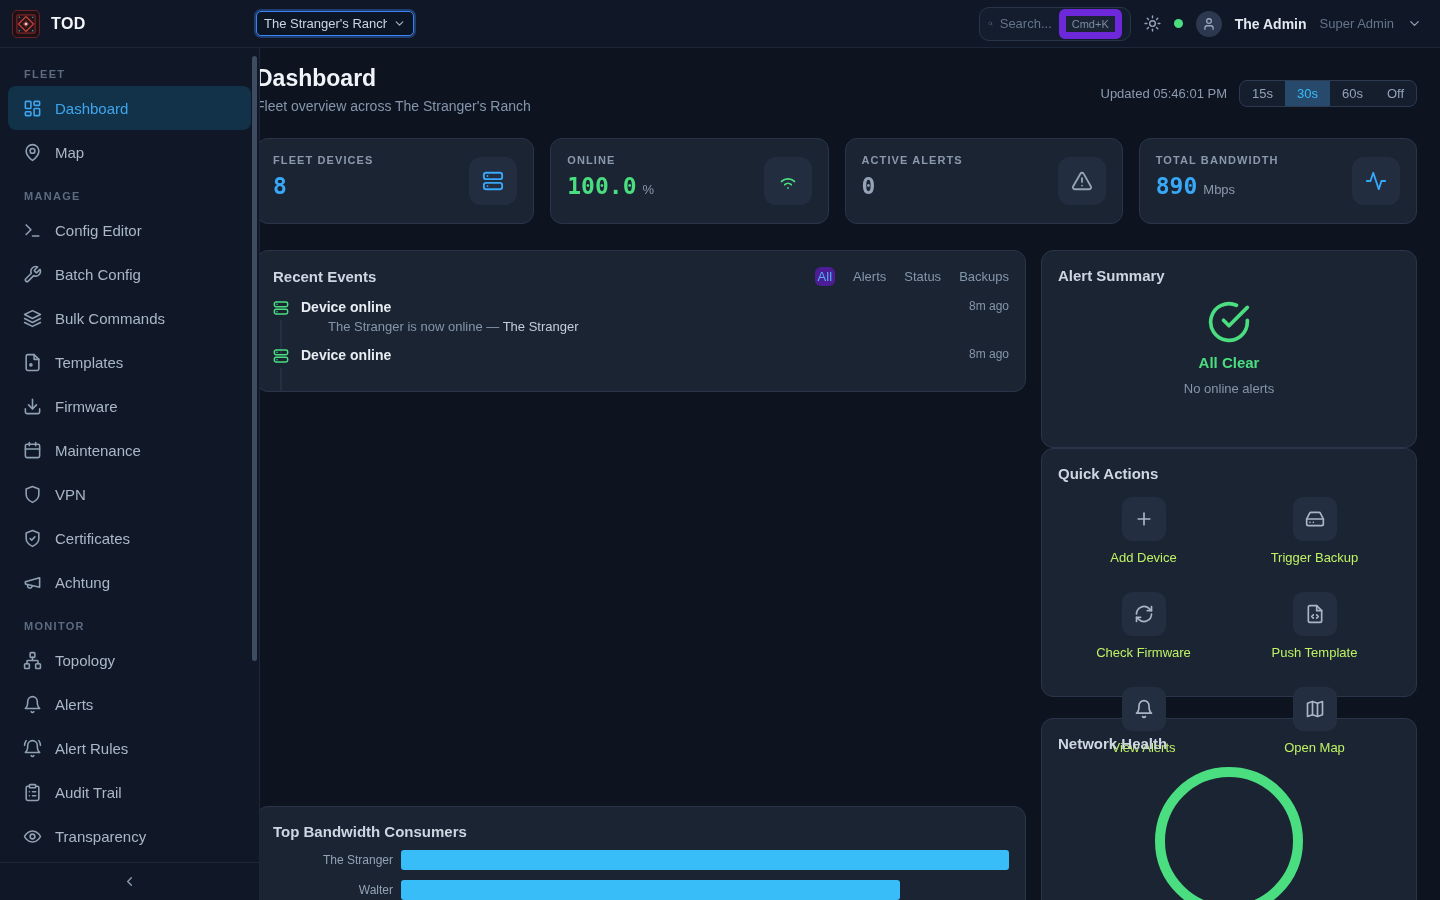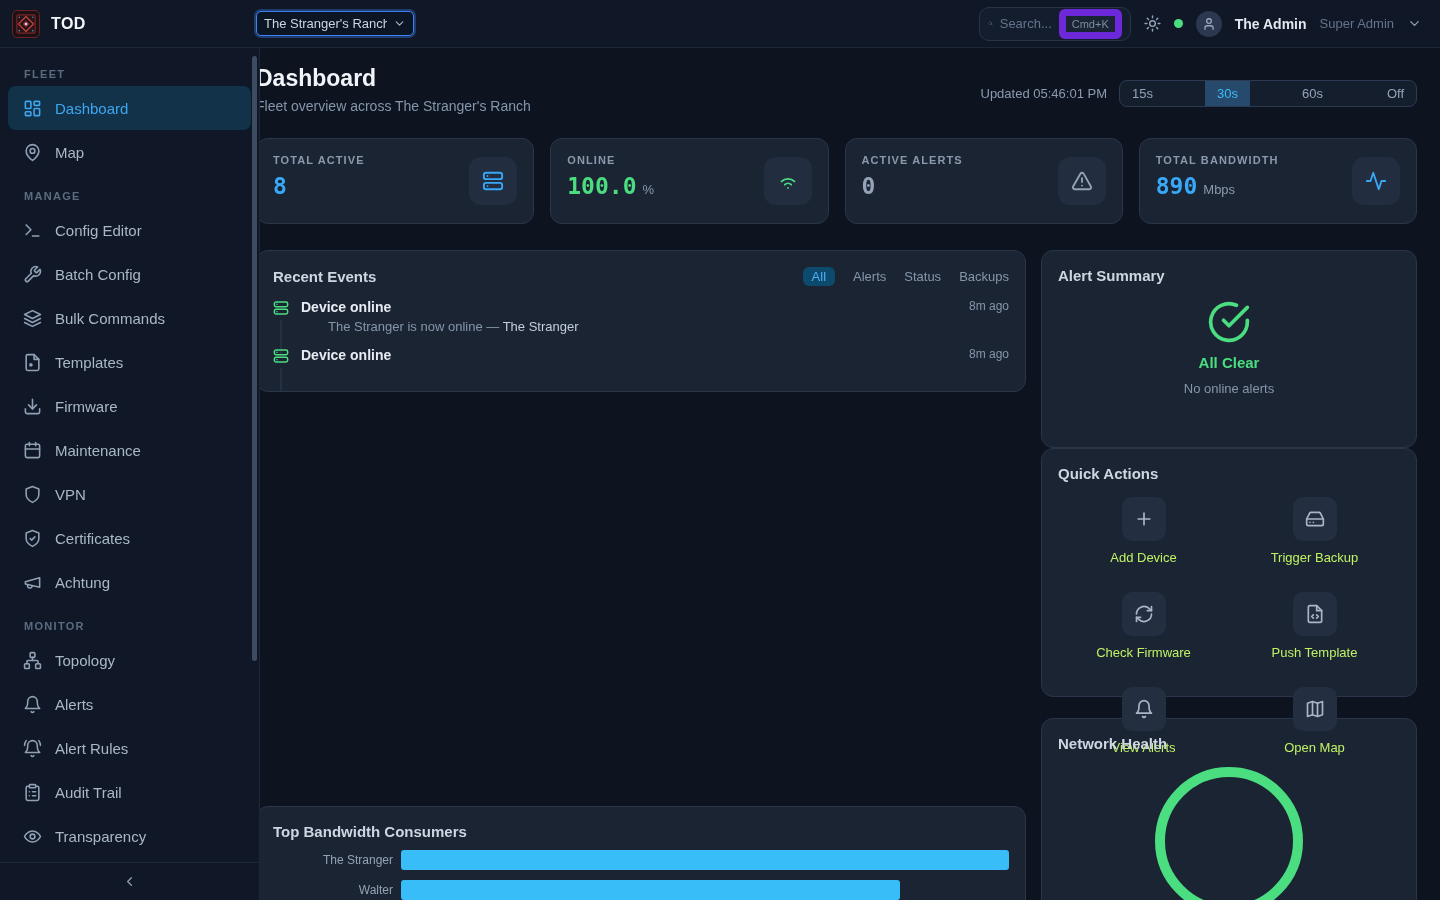--- a/index.html
+++ b/index.html
@@ -51,7 +51,7 @@
   .page-sub { margin-top:8px; font-size:14px; line-height:16px; color:#8596ab; }
   .head-right { display:flex; align-items:center; gap:12px; margin-top:14px; align-self:flex-start; }
   .updated { font-size:13px; color:#8b9aae; }
-  .seg-group { display:flex; border:1px solid #2c3a52; border-radius:8px; background:#141e2d; overflow:hidden;gap:40px; }
+  .seg-group { display:flex; border:1px solid #2c3a52; border-radius:8px; background:#141e2d; overflow:hidden; }
   .seg-btn { font-size:13px; color:#94a3b8; padding:5px 12px; cursor:pointer; background:transparent; border:none;
     font-family:"Liberation Sans",sans-serif; }
   .seg-btn.active { background:#27496b; color:#38bdf8; }

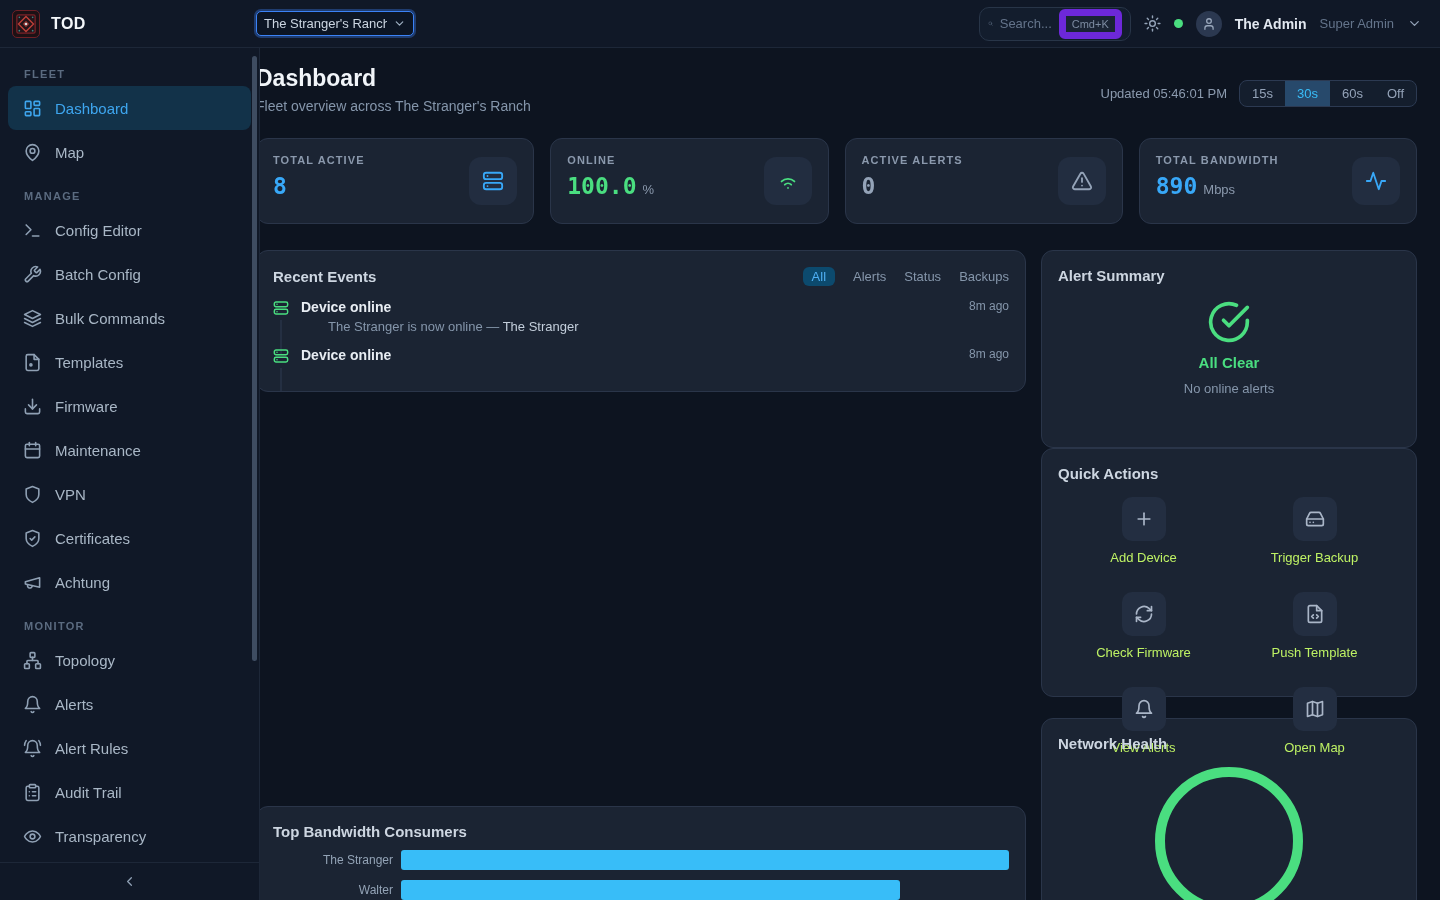--- a/index.html
+++ b/index.html
@@ -384,7 +384,7 @@
   <div class="stats-row">
     <div class="stat-card">
       <div>
-        <div class="stat-label">TOTAL ACTIVE</div>
+        <div class="stat-label">FLEET DEVICES</div>
         <div class="stat-value-row">
           <span class="stat-value c-blue">8</span>
         </div>

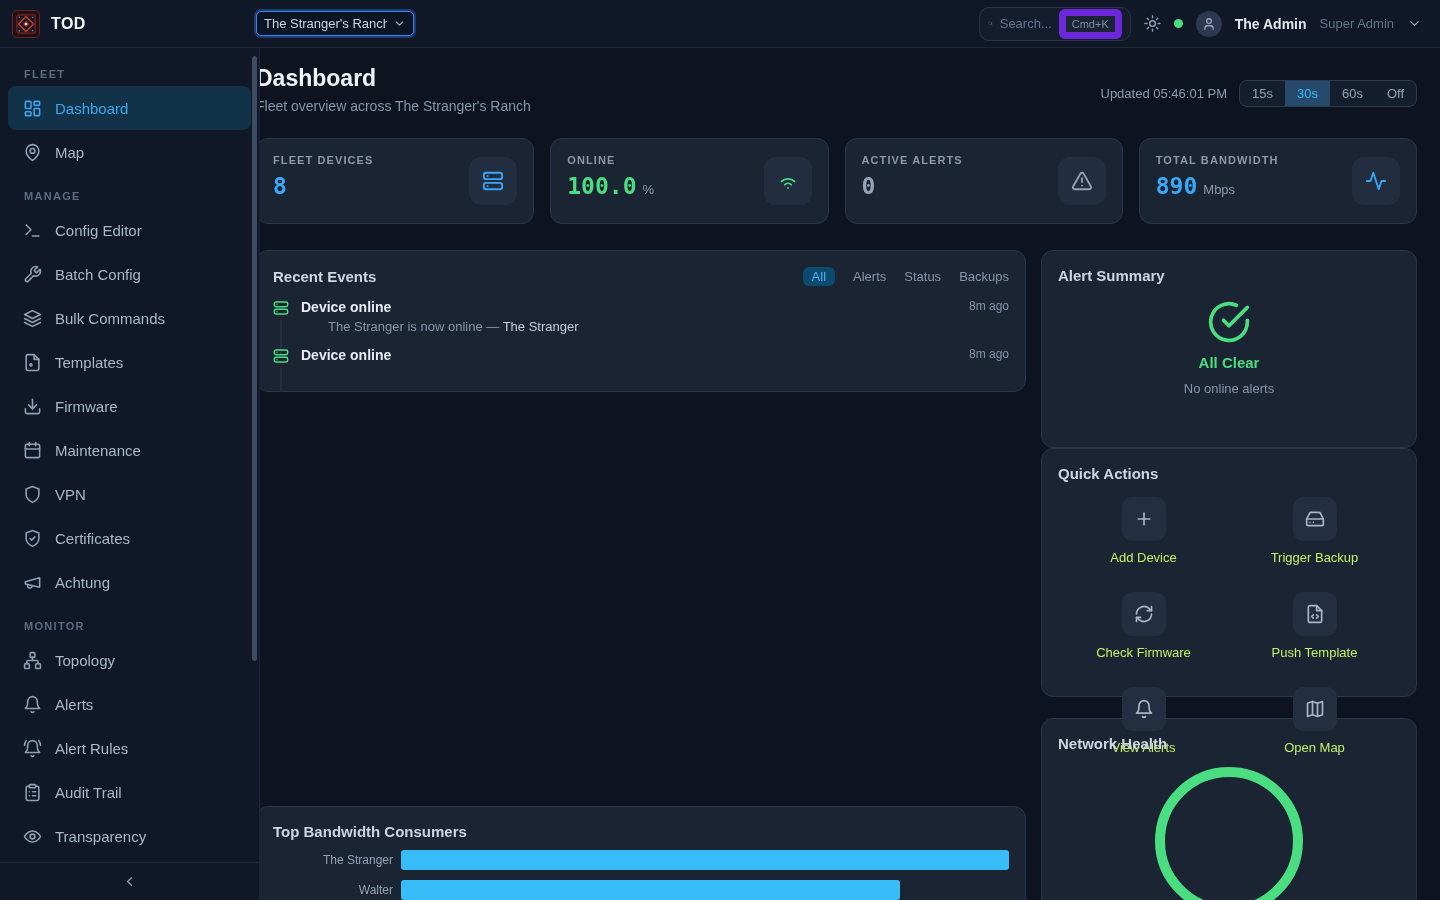--- a/index.html
+++ b/index.html
@@ -77,7 +77,7 @@
   .events-head { display:flex; justify-content:space-between; align-items:center; }
   .filters { display:flex; align-items:center; gap:18px; }
   .filter { font-size:13px; color:#8596ab; cursor:pointer; }
-  .filter.active { background:#0c4a6e; color:#4fb0f5; padding:2px 9px; border-radius:6px; }
+  .filter.active { background:#4c1d95; color:#4fb0f5; padding:2px 3px; border-radius:6px; }
   .event-row { position:relative; padding-left:28px; margin-top:13px; }
   .event-row .eico { position:absolute; left:0; top:1px; color:#4ade80; }
   .event-line { position:absolute; left:7px; top:21px; height:34px; width:2px; background:#242f42; }

